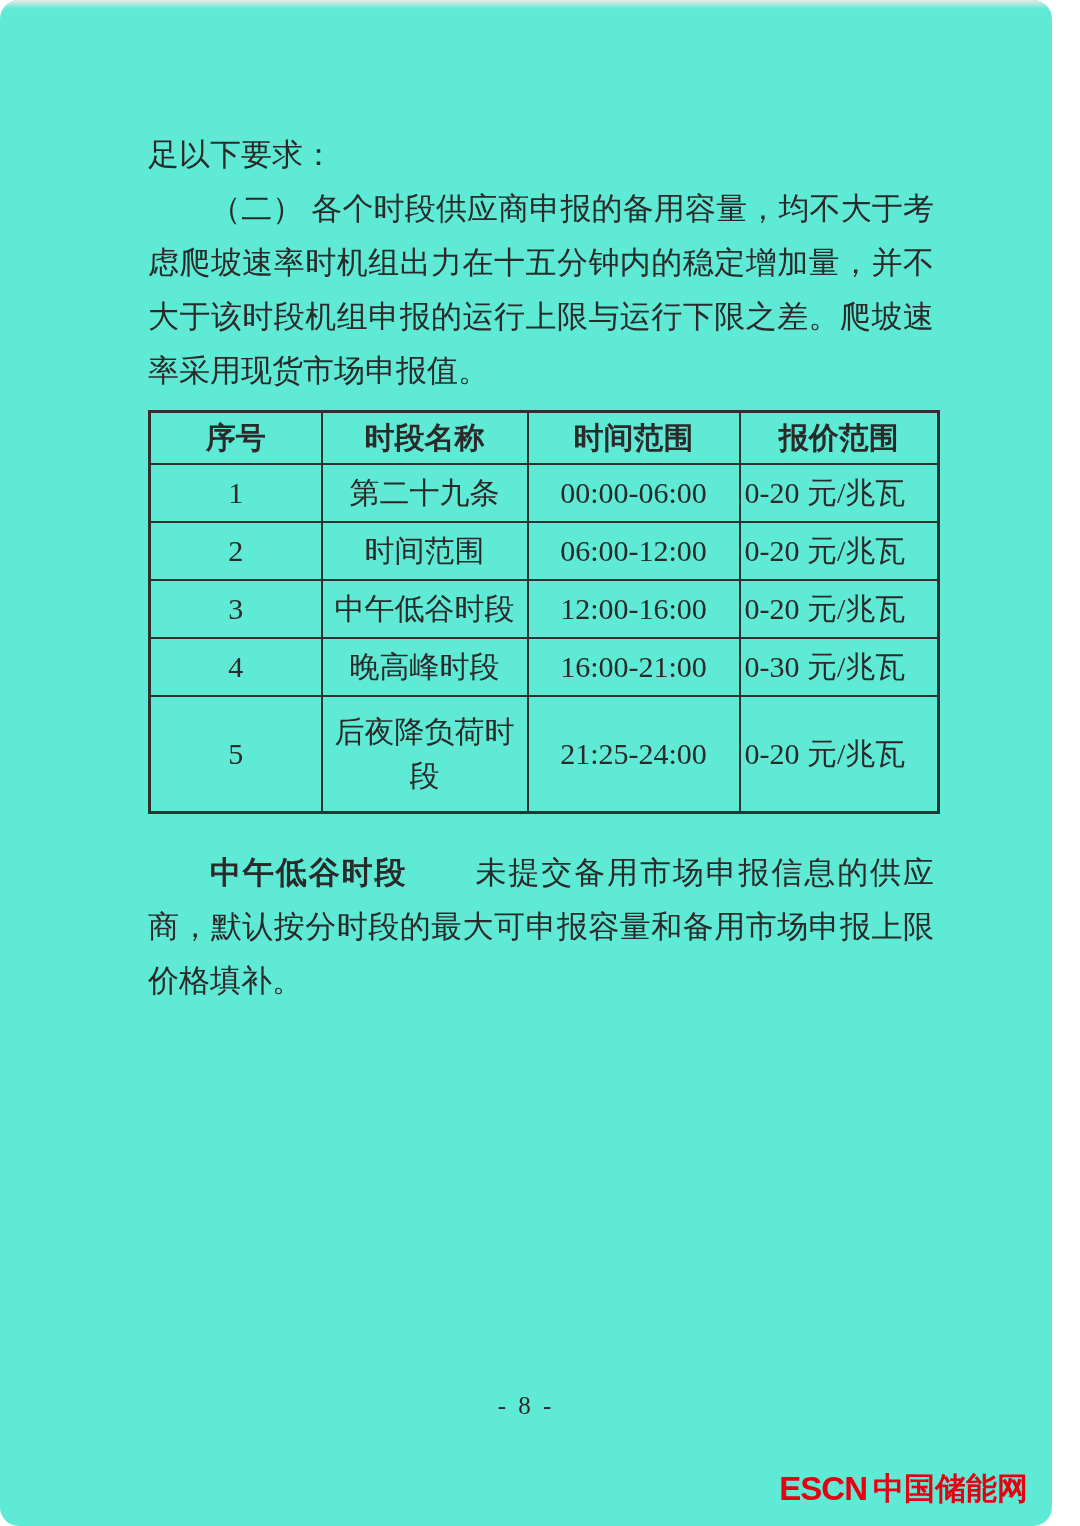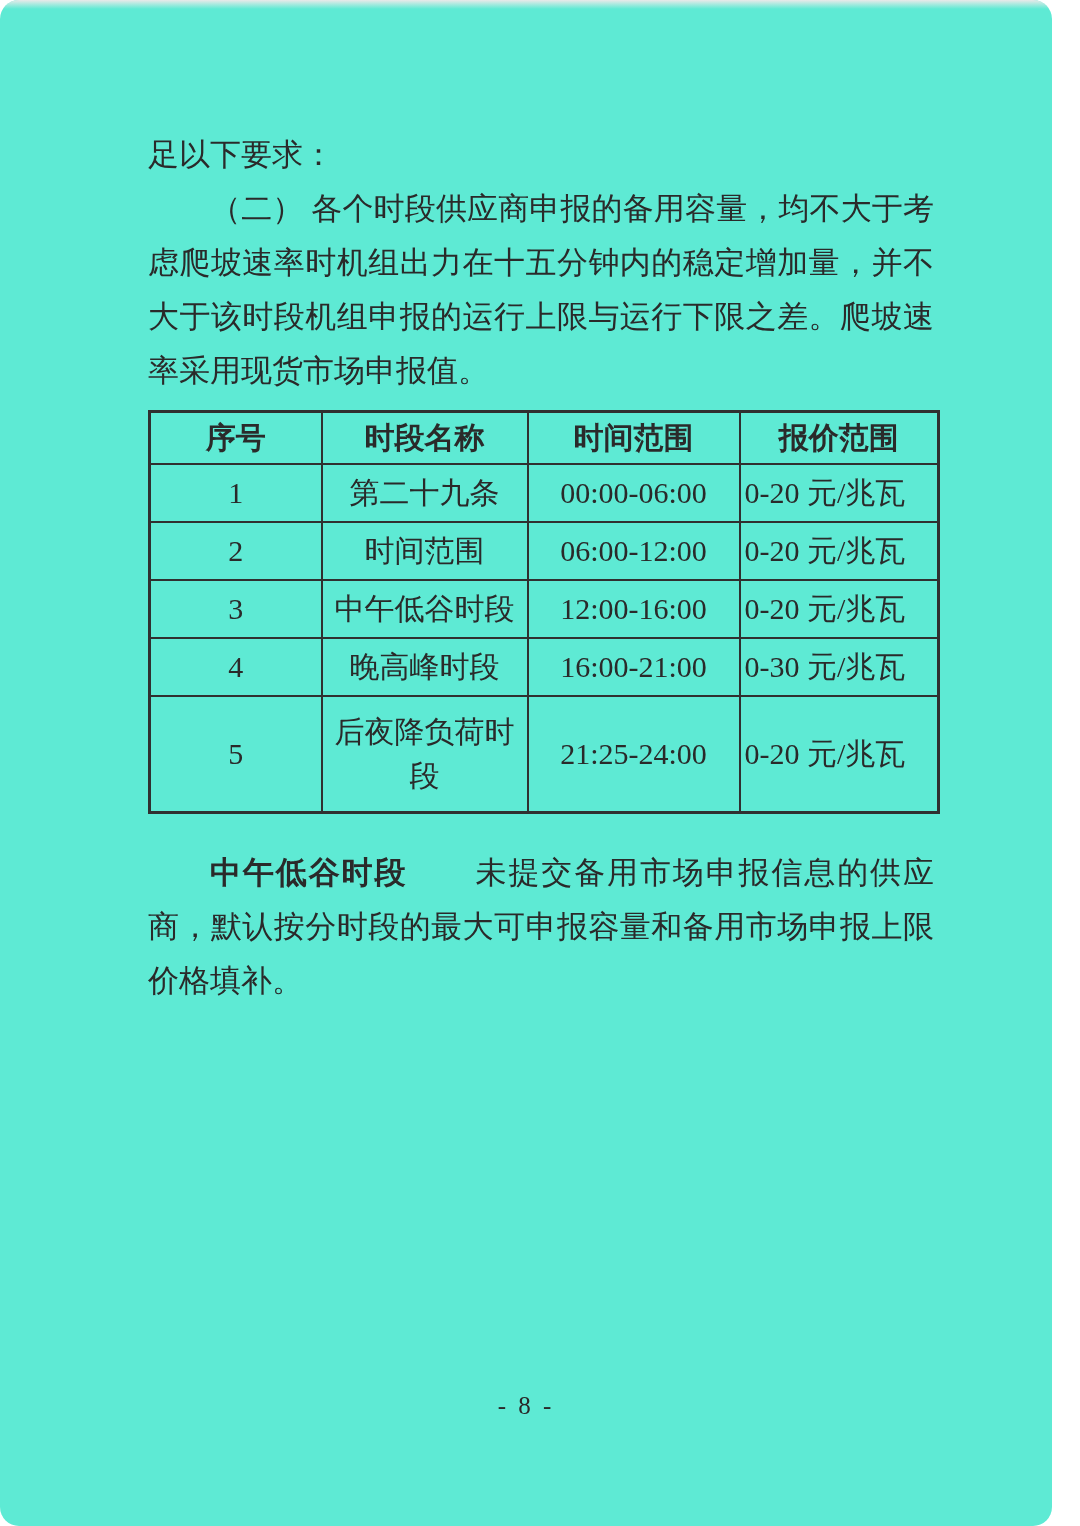--- a/index.html
+++ b/index.html
@@ -168,6 +168,7 @@
 
   <div class="page-number">- 8 -</div>
 
+  <div class="watermark"><span class="wm-latin">ESCN</span><span class="wm-cn">中国储能网</span></div>
 </div>
 
 </body></html>

